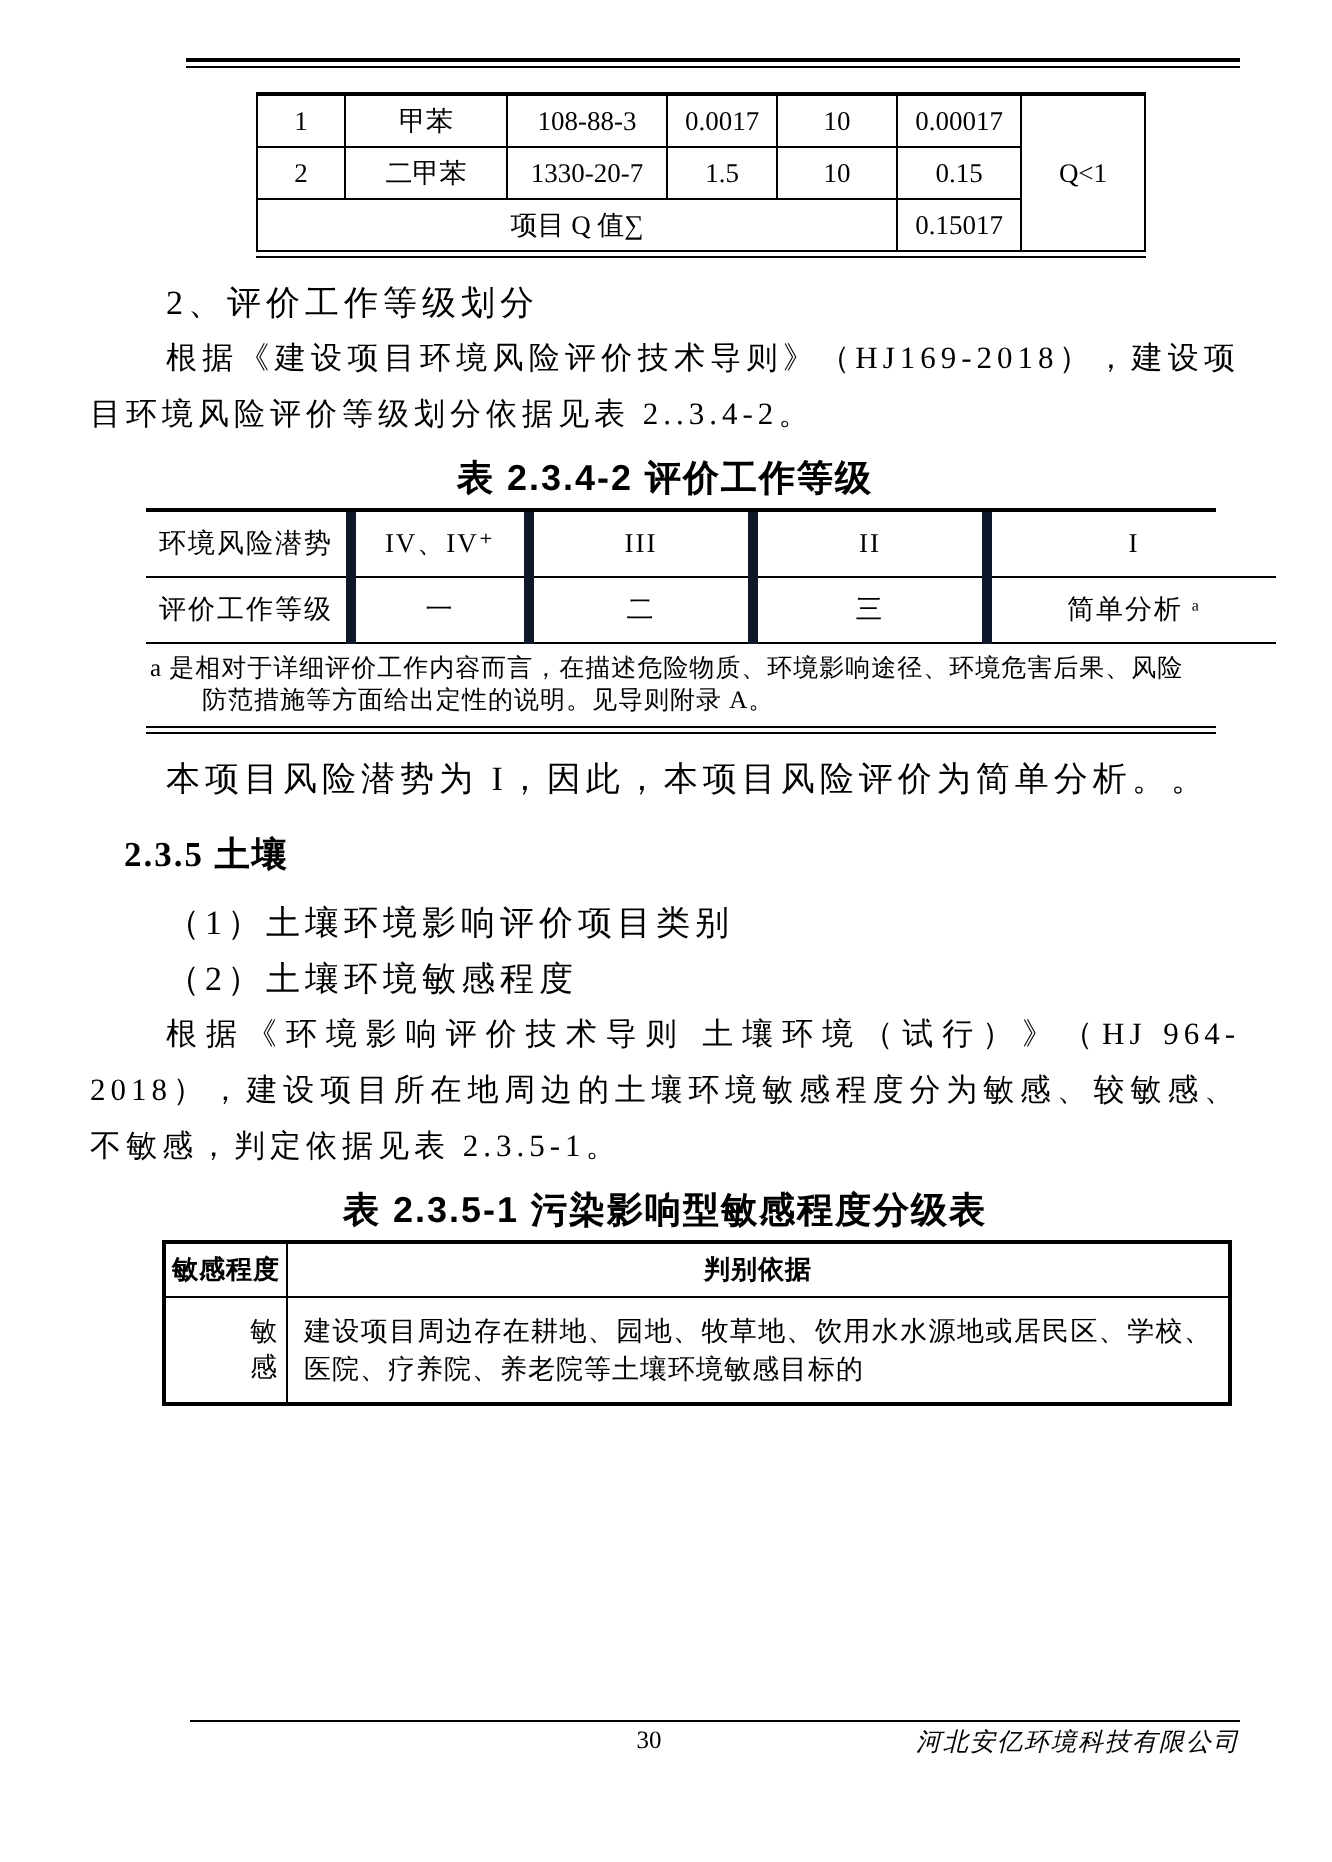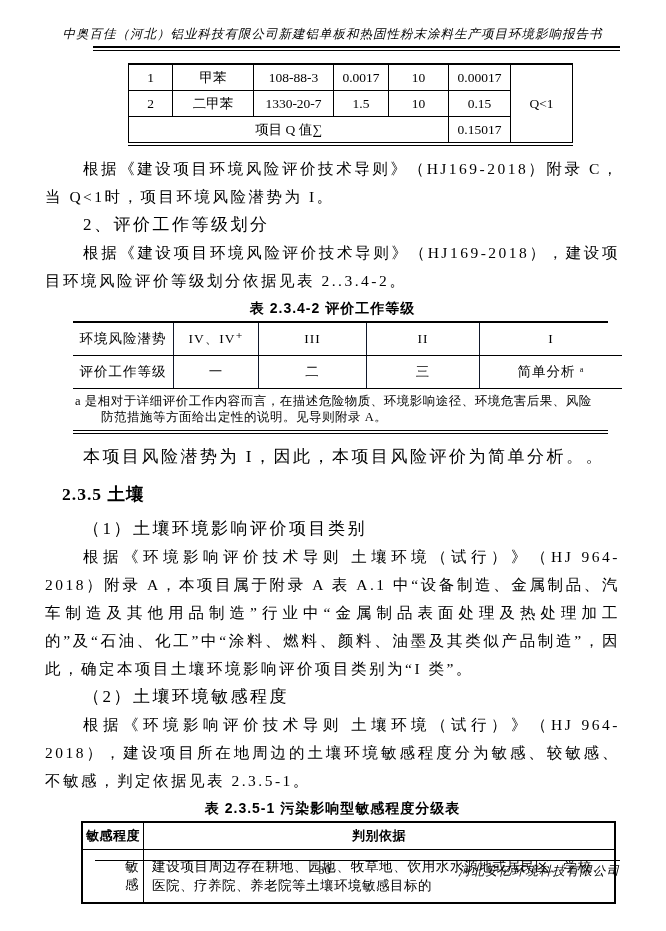--- a/index.html
+++ b/index.html
@@ -77,7 +77,6 @@
 
 <div class="page">
 
-  <div class="doc-header">中奥百佳（河北）铝业科技有限公司新建铝单板和热固性粉末涂料生产项目环境影响报告书</div>
   <div class="header-rule"></div>
 
   <table class="qtable">

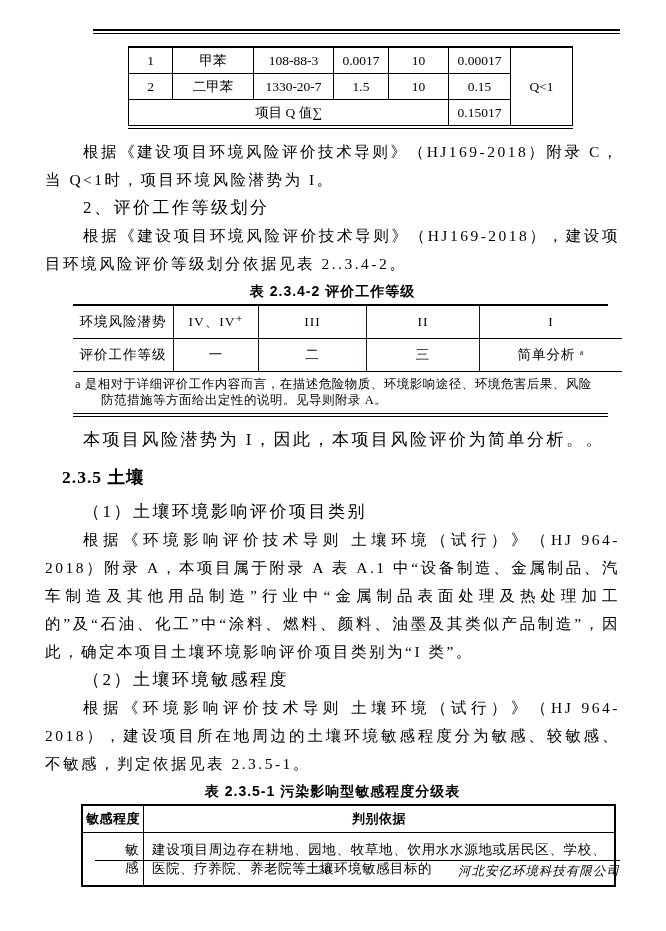--- a/index.html
+++ b/index.html
@@ -106,7 +106,6 @@
     </table>
 
   <div class="bodytext">
-    <p class="para">根据《建设项目环境风险评价技术导则》（HJ169-2018）附录 C，当 Q&lt;1时，项目环境风险潜势为 I。</p>
     <p class="para-line">2、评价工作等级划分</p>
     <p class="para">根据《建设项目环境风险评价技术导则》（HJ169-2018），建设项目环境风险评价等级划分依据见表 2..3.4-2。</p>
   </div>

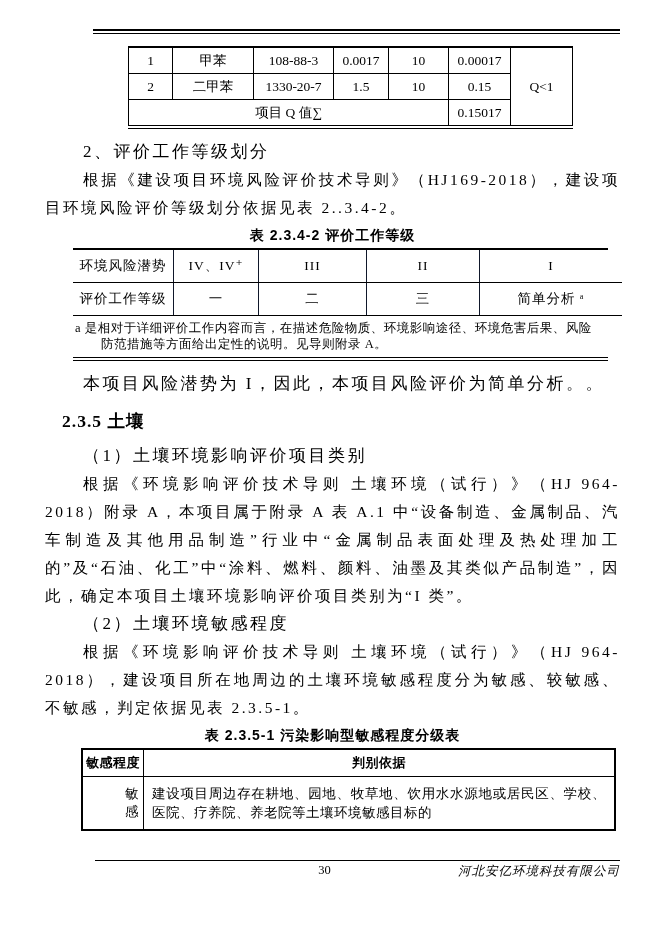--- a/index.html
+++ b/index.html
@@ -34,7 +34,7 @@
   
   .tbl-title{
     text-align:center;font-family:"Liberation Sans","DejaVu Sans",sans-serif;
-    font-weight:bold;font-size:14px;margin:5px 0 3px 0;letter-spacing:1px;
+    font-weight:bold;font-size:18px;margin:5px 0 3px 0;letter-spacing:1px;
   }
   .t2342{margin-left:28px;width:535px;border-top:2px solid #000;border-bottom:4px double #000;margin-top:2px;}
   .t2342 table{width:100%;border-collapse:collapse;table-layout:fixed;}

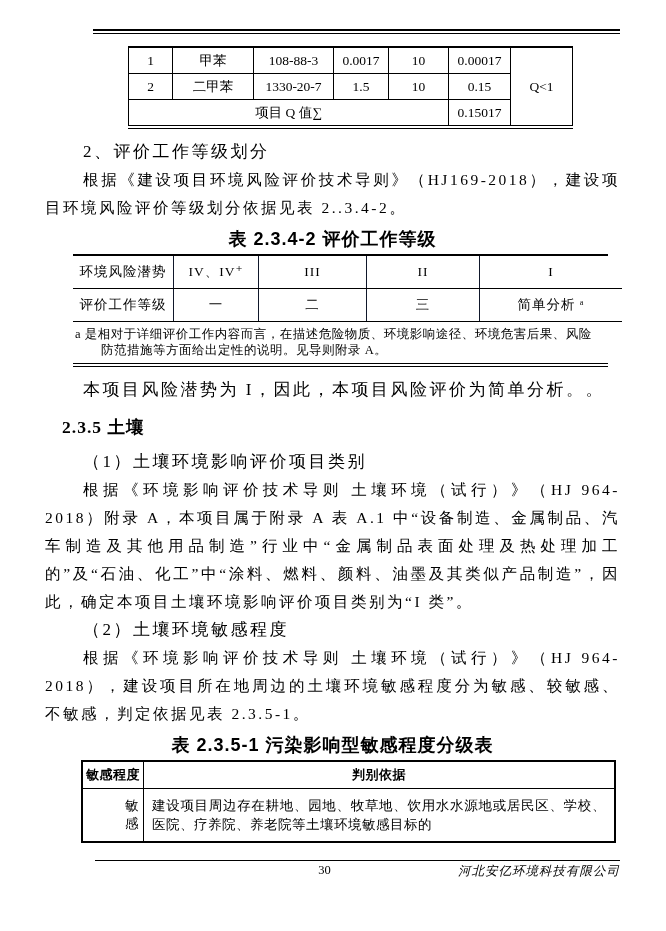--- a/index.html
+++ b/index.html
@@ -40,7 +40,7 @@
   .t2342 table{width:100%;border-collapse:collapse;table-layout:fixed;}
   .t2342 td{
     text-align:center;vertical-align:middle;font-size:13.5px;height:30px;
-    border-left:1px solid #0f172a;letter-spacing:1px;
+    border-left:5px solid #0f172a;letter-spacing:1px;
   }
   .t2342 td:first-child{border-left:none;}
   .t2342 tr:first-child td{border-bottom:1px solid #000;}

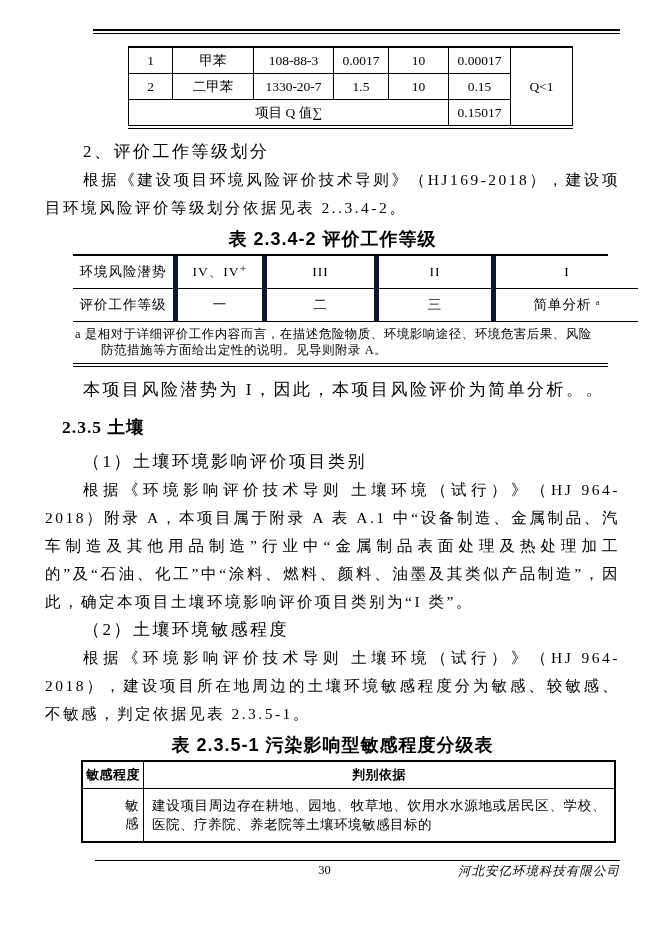--- a/index.html
+++ b/index.html
@@ -145,7 +145,6 @@
 
   <div class="bodytext">
     <p class="para-line">（1）土壤环境影响评价项目类别</p>
-    <p class="para">根据《环境影响评价技术导则 土壤环境（试行）》（HJ 964-2018）附录 A，本项目属于附录 A 表 A.1 中“设备制造、金属制品、汽车制造及其他用品制造”行业中“金属制品表面处理及热处理加工的”及“石油、化工”中“涂料、燃料、颜料、油墨及其类似产品制造”，因此，确定本项目土壤环境影响评价项目类别为“I 类”。</p>
     <p class="para-line">（2）土壤环境敏感程度</p>
     <p class="para">根据《环境影响评价技术导则 土壤环境（试行）》（HJ 964-2018），建设项目所在地周边的土壤环境敏感程度分为敏感、较敏感、不敏感，判定依据见表 2.3.5-1。</p>
   </div>

